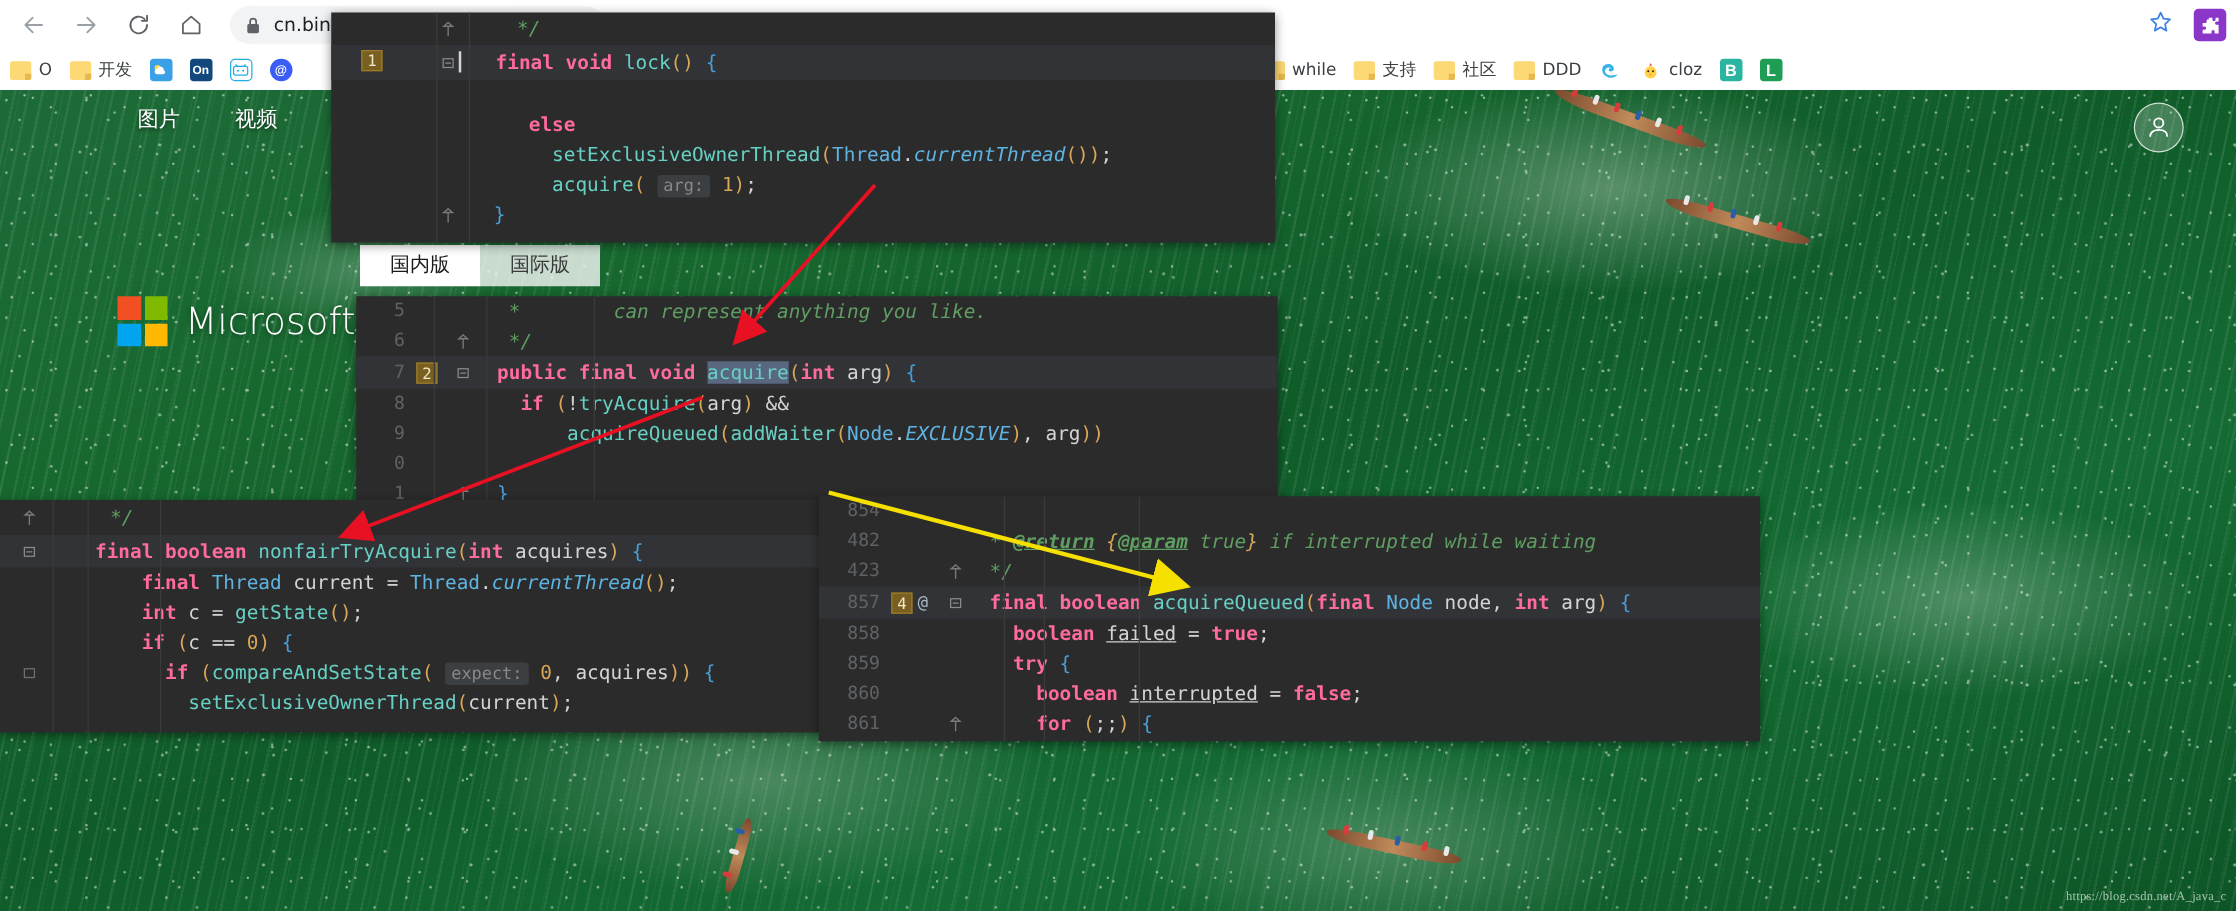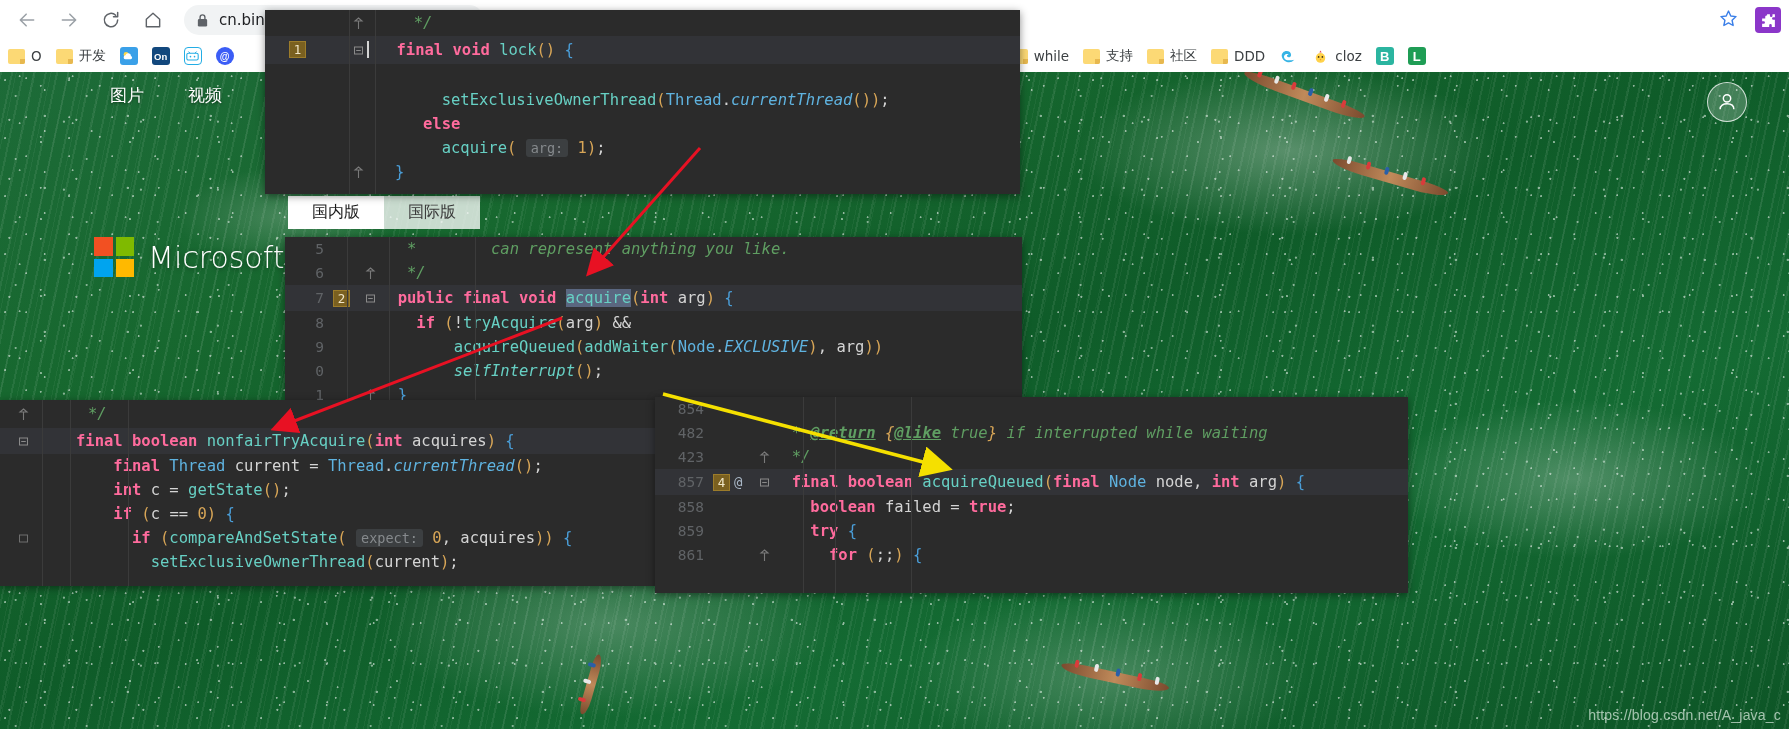--- a/index.html
+++ b/index.html
@@ -254,12 +254,12 @@
 
   <div class="row" style="height:24px;">
     <span class="gutter" style="width:84px;"></span><span class="fold"></span>
-    <span class="codecell">        <span class="meth2">setExclusiveOwnerThread</span><span class="paren">(</span><span class="type">Thread</span><span class="ident">.</span><span class="type" style="font-style:italic">currentThread</span><span class="paren">())</span><span class="ident">;</span></span>
+    <span class="codecell">      <span class="pink">else</span></span>
   </div>
 
   <div class="row" style="height:24px;">
     <span class="gutter" style="width:84px;"></span><span class="fold"></span>
-    <span class="codecell">      <span class="pink">else</span></span>
+    <span class="codecell">        <span class="meth2">setExclusiveOwnerThread</span><span class="paren">(</span><span class="type">Thread</span><span class="ident">.</span><span class="type" style="font-style:italic">currentThread</span><span class="paren">())</span><span class="ident">;</span></span>
   </div>
 
   <div class="row" style="height:24px;">

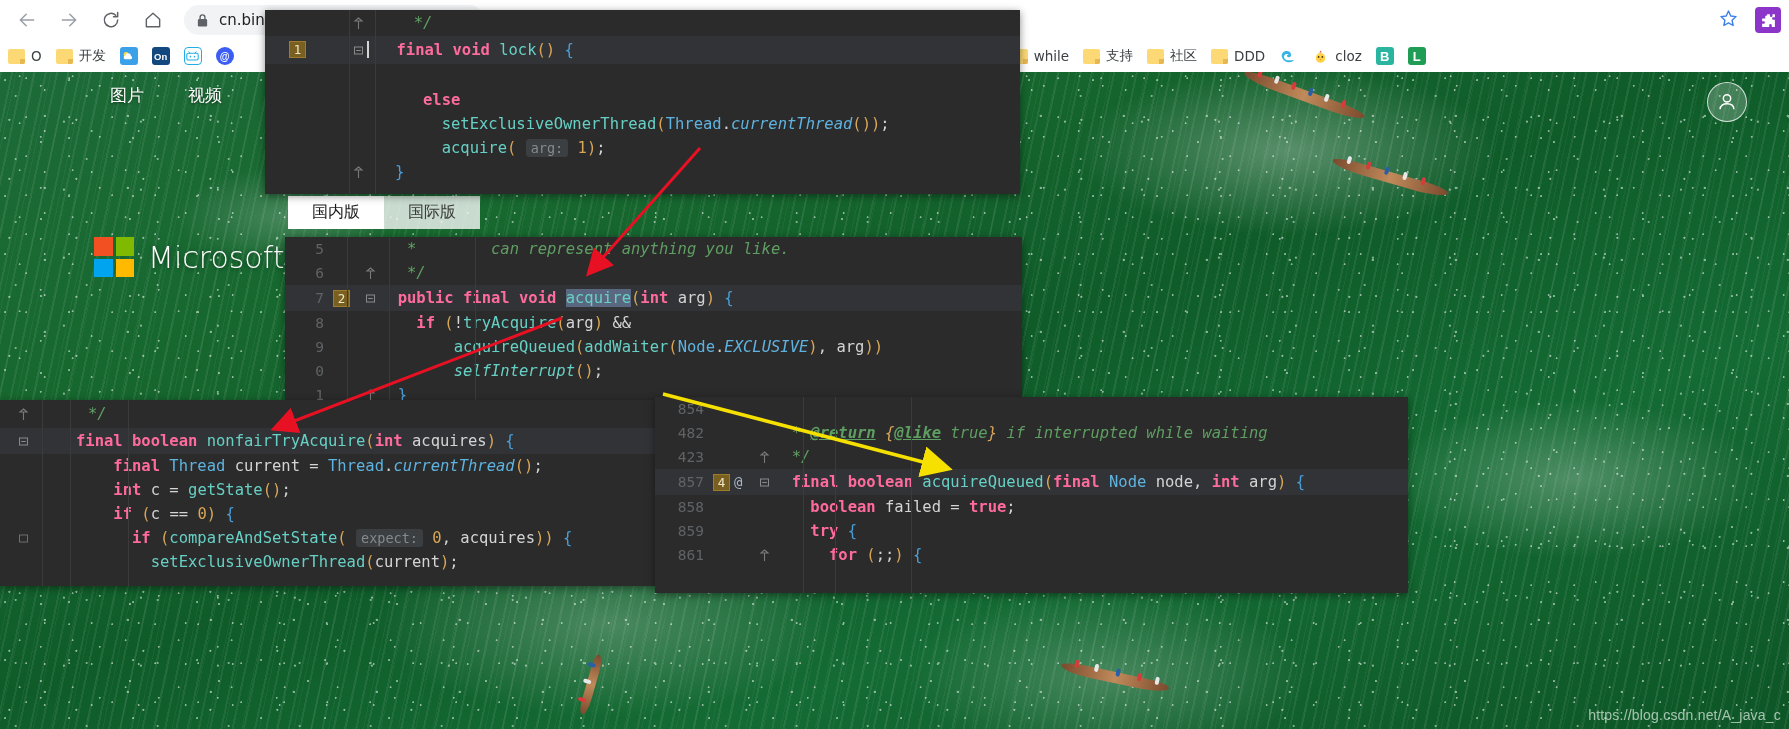--- a/index.html
+++ b/index.html
@@ -333,7 +333,6 @@
   <div class="row">
     <span class="lnum" style="width:48px;">0</span>
     <span class="gutter" style="width:28px;"></span><span class="fold"></span>
-    <span class="codecell">        <span class="meth2" style="font-style:italic">selfInterrupt</span><span class="paren">()</span><span class="ident">;</span></span>
   </div>
 
   <div class="row">

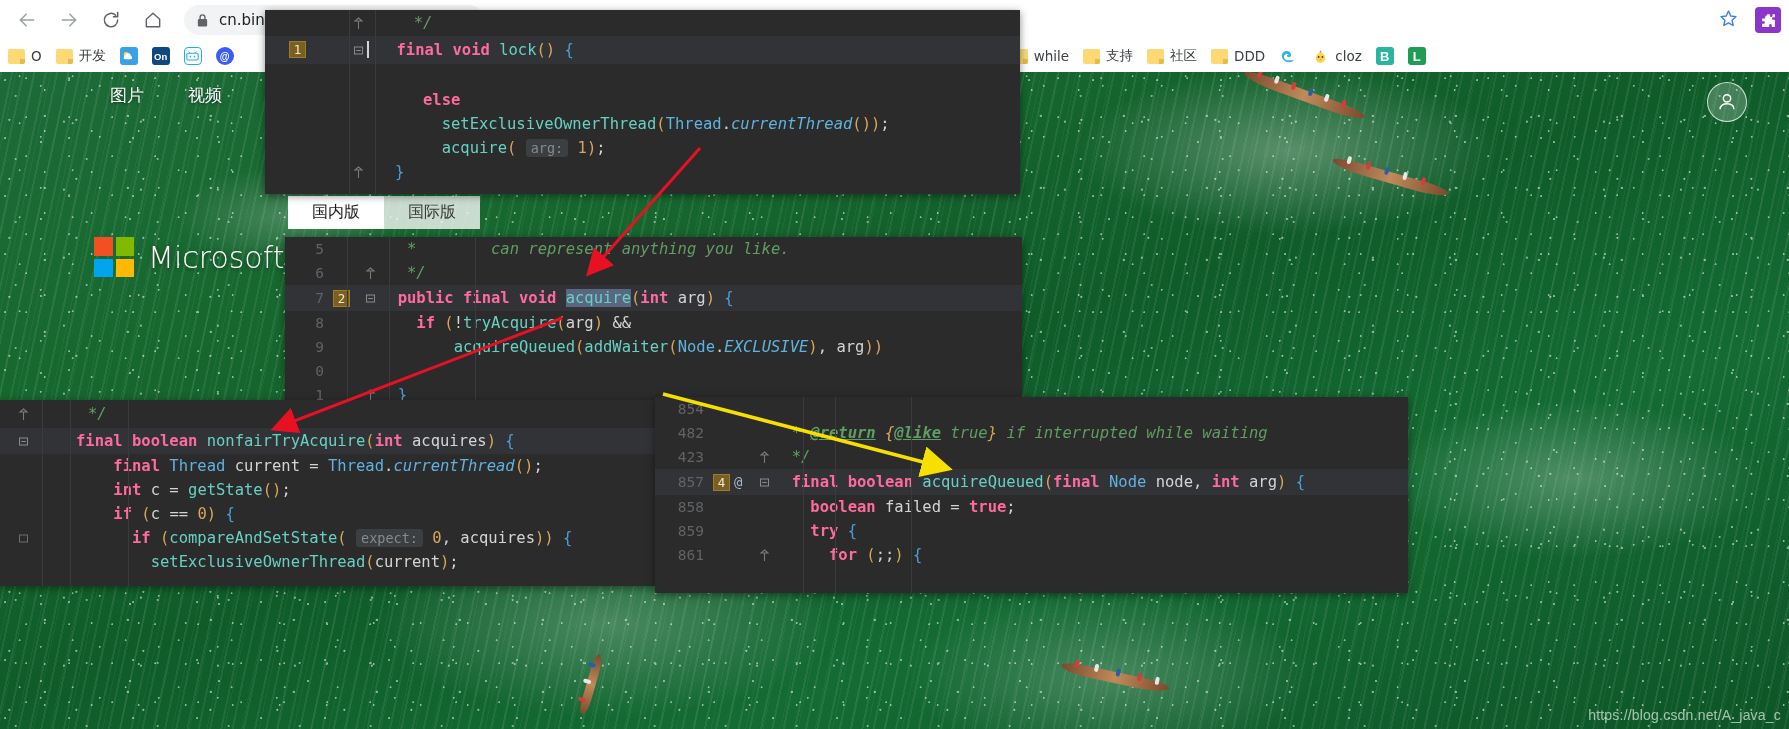--- a/index.html
+++ b/index.html
@@ -417,7 +417,7 @@
   <div class="row">
     <span class="lnum" style="width:58px;">482</span>
     <span class="gutter" style="width:42px;"></span><span class="fold"></span>
-    <span class="codecell">  <span class="cmt">* </span><span class="cmttag">@return</span> <span class="paren" style="font-style:italic">{</span><span class="cmttag">@like</span> <span class="cmt">true</span><span class="paren" style="font-style:italic">}</span> <span class="cmt">if interrupted while waiting</span></span>
+    <span class="codecell">  <span class="cmt">* </span><span class="cmttag">@return</span> <span class="paren" style="font-style:italic">{</span><span class="cmttag">@param</span> <span class="cmt">true</span><span class="paren" style="font-style:italic">}</span> <span class="cmt">if interrupted while waiting</span></span>
   </div>
 
   <div class="row">

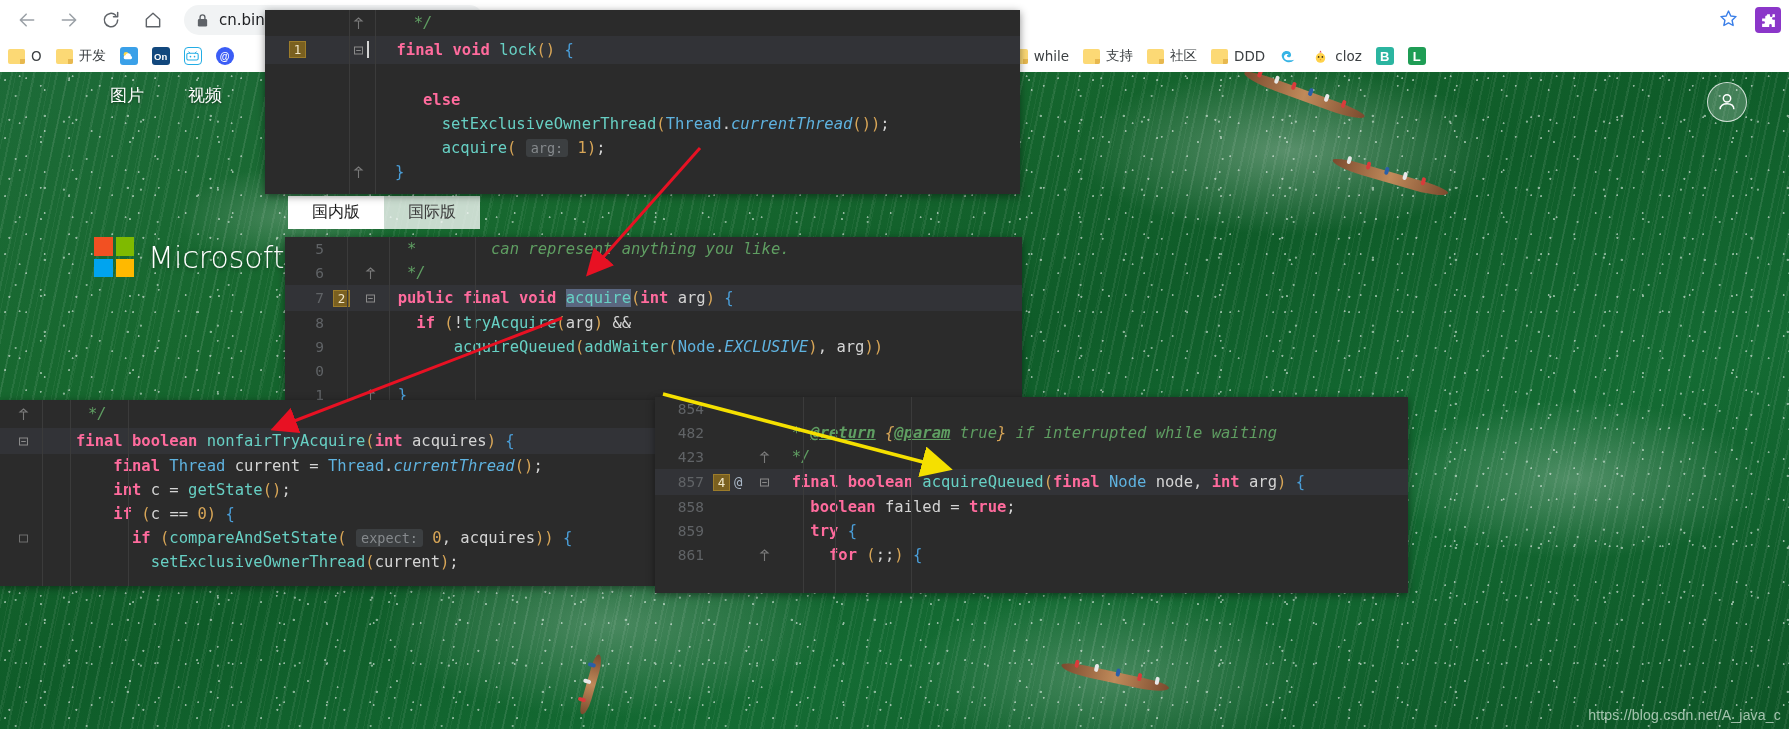--- a/index.html
+++ b/index.html
@@ -128,7 +128,7 @@
   .cmtparam { color:#a08060; font-style: italic; }
   .hintchip { background:#3c3f41; color:#868a8d; font-size:13.5px; padding:1px 5px; border-radius:3px; }
   .sel  { background:#5a6780; }
-  .undl { }
+  .undl { text-decoration: underline; }
   .brace{ color:#4a9ed8; }
   .caret{ display:inline-block; width:1.5px; height:17px; background:#d4d4d4; vertical-align:-3px; }
 

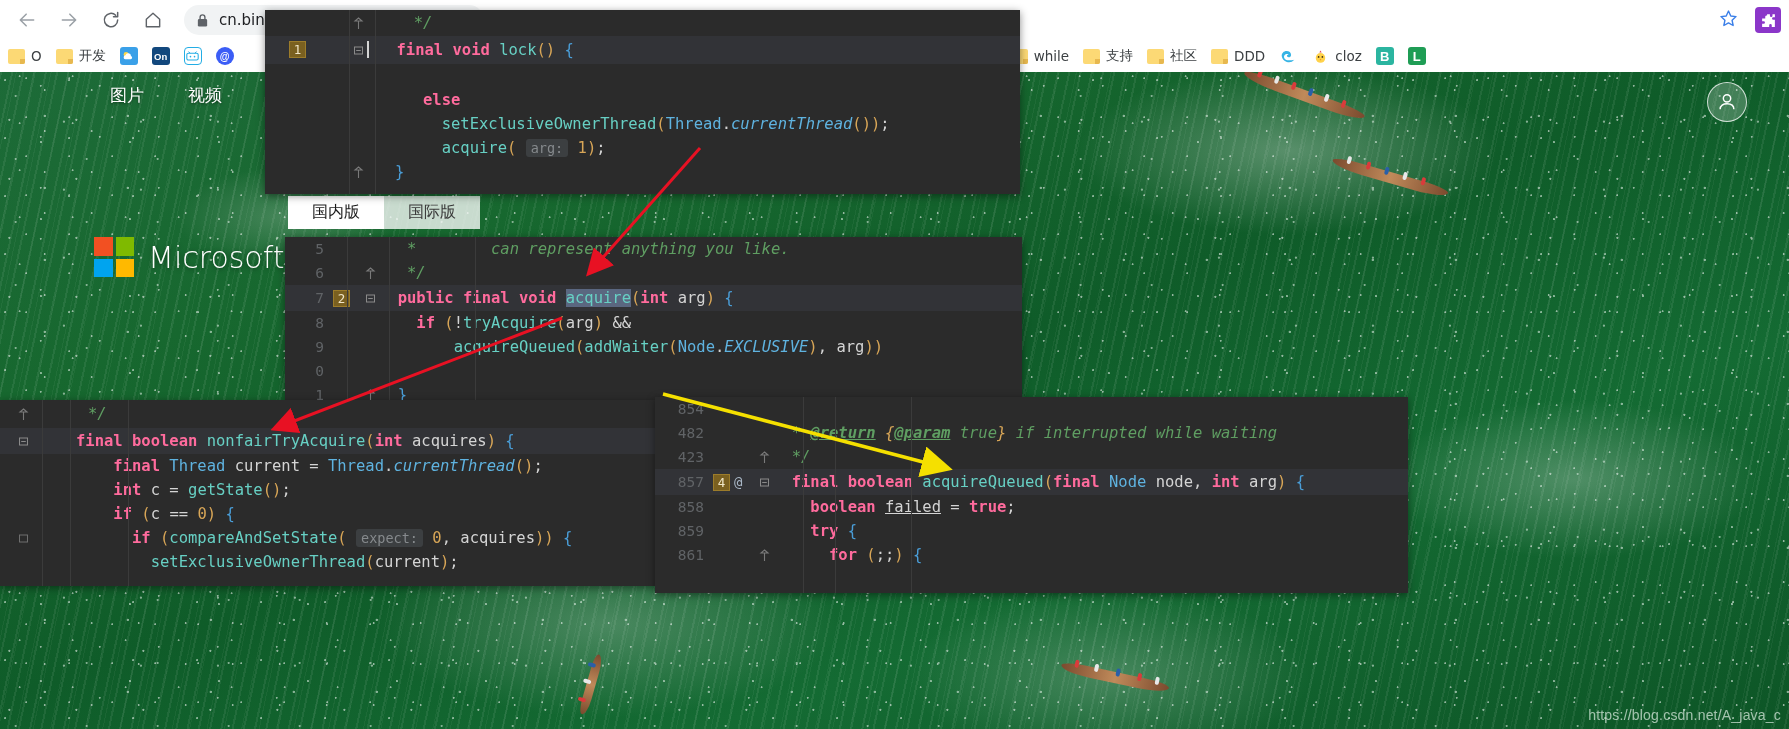--- a/index.html
+++ b/index.html
@@ -458,6 +458,11 @@
     <span class="codecell">    <span class="pink">try</span> <span class="brace">{</span></span>
   </div>
 
+  <div class="row">
+    <span class="lnum" style="width:58px;">860</span>
+    <span class="gutter" style="width:42px;"></span><span class="fold"></span>
+    <span class="codecell">      <span class="pink">boolean </span><span class="ident undl">interrupted</span> <span class="ident">=</span> <span class="pink">false</span><span class="ident">;</span></span>
+  </div>
 
   <div class="row">
     <span class="lnum" style="width:58px;">861</span>

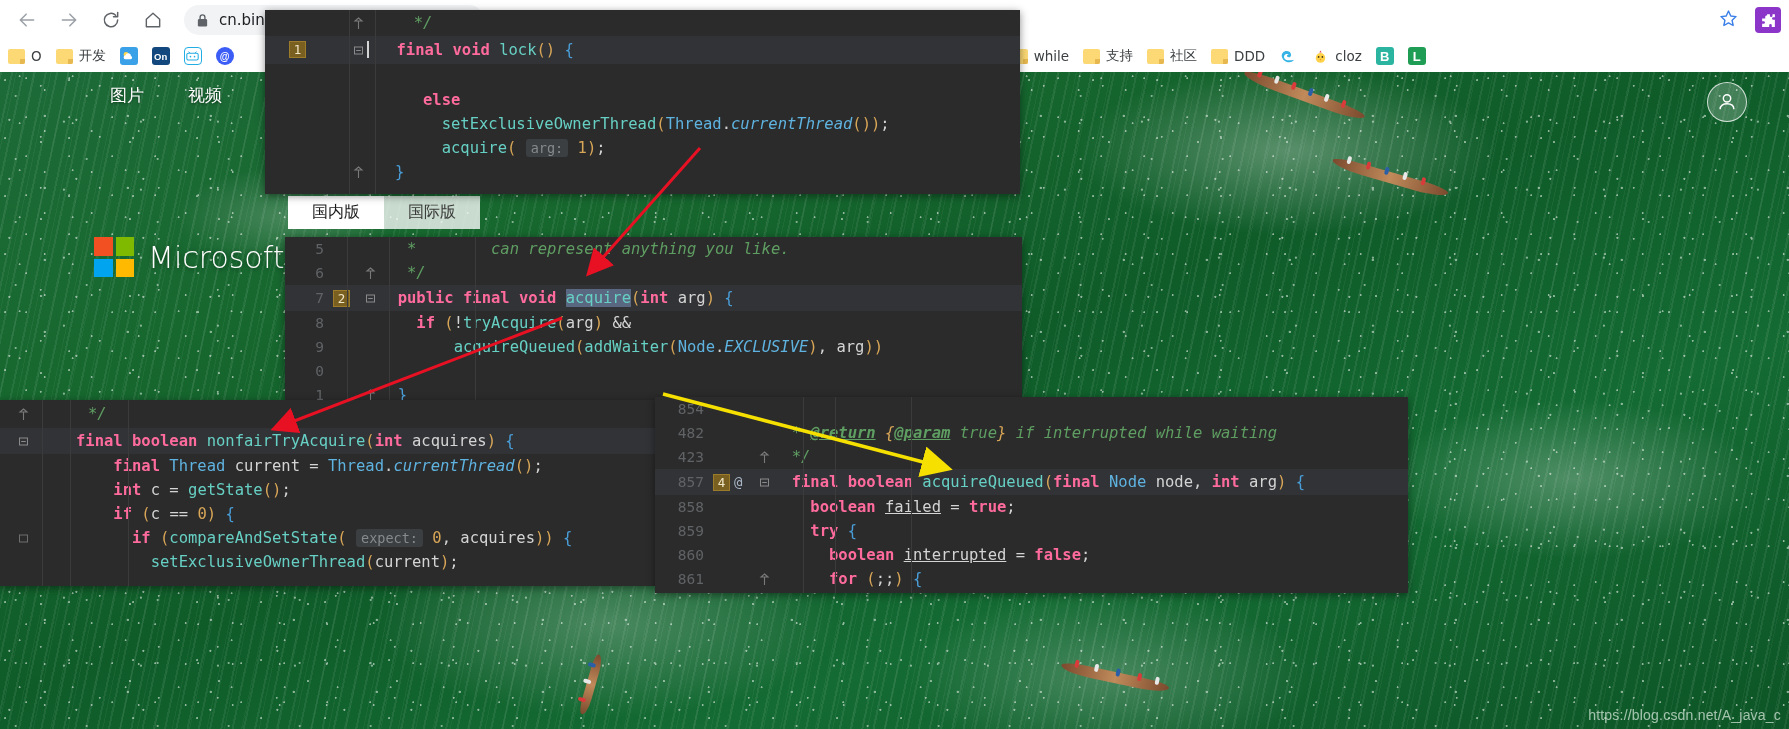--- a/index.html
+++ b/index.html
@@ -90,7 +90,7 @@
   .boat .crew i { position:absolute; width:4px; height:8px; border-radius:2px; }
 
   .watermark { position: absolute; right: 8px; bottom: 6px; color: rgba(220,235,225,.72);
-               font-size: 14px; font-family: Liberation Sans, sans-serif; z-index: 4; letter-spacing:.2px; }
+               font-size: 10px; font-family: Liberation Serif, serif; z-index: 4; letter-spacing:.2px; }
 
   
   .bing-tabs { position: absolute; left: 288px; top: 196px; display: flex; z-index: 6; height: 33px; }

